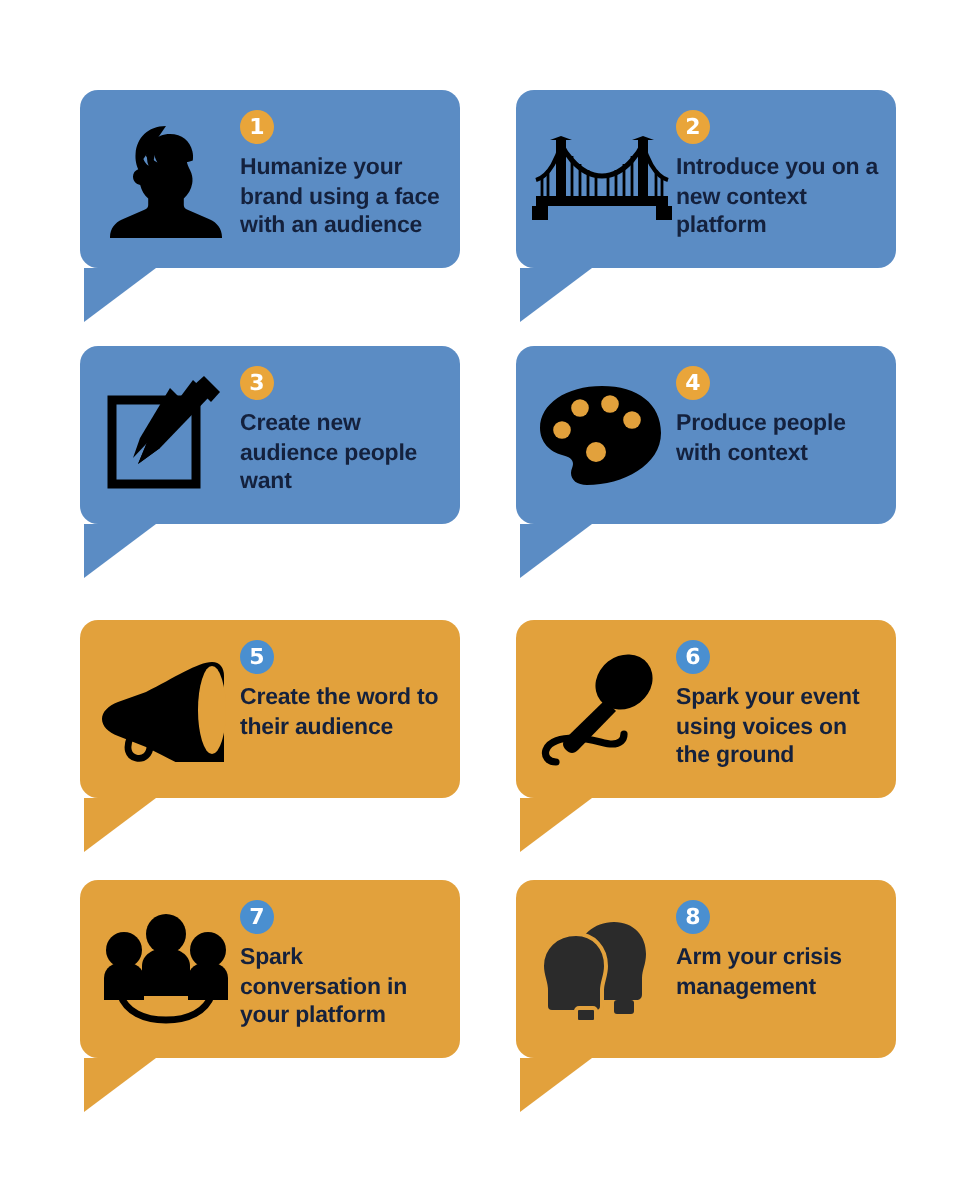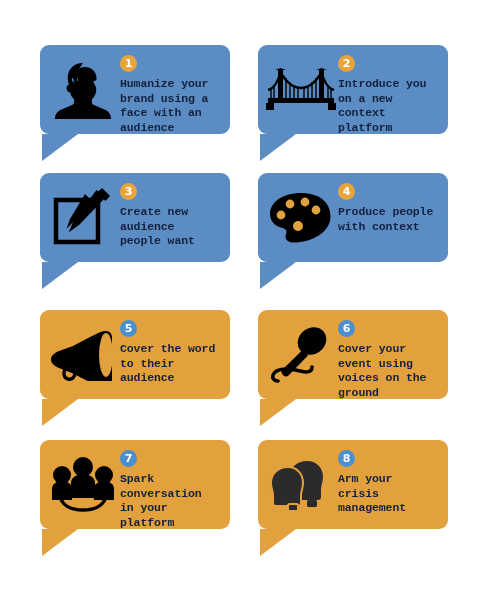--- a/index.html
+++ b/index.html
@@ -87,7 +87,7 @@
     line-height: 14.5px;
     color: #14213d;
     letter-spacing: -0.1px;
-    font-family: Liberation Mono, monospace;
+    font-family: Liberation Sans, sans-serif;
   }
 </style>
 </head>

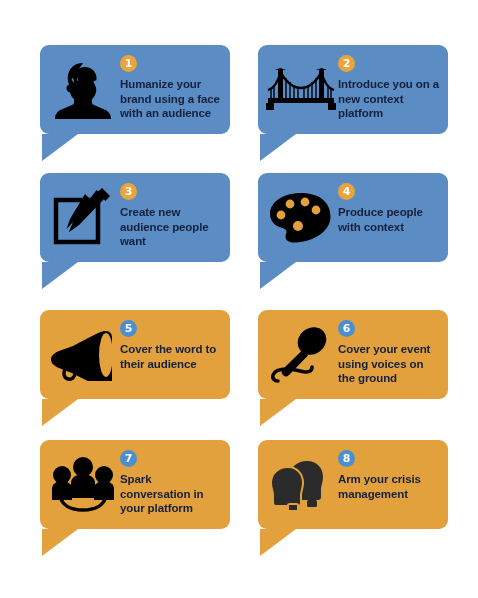--- a/index.html
+++ b/index.html
@@ -227,7 +227,7 @@
       </div>
       <div class="text-col">
         <div class="badge badge-blue">5</div>
-        <div class="caption">Cover the word to their audience</div>
+        <div class="caption">Create the word to their audience</div>
       </div>
     </div>
     <div class="tail">

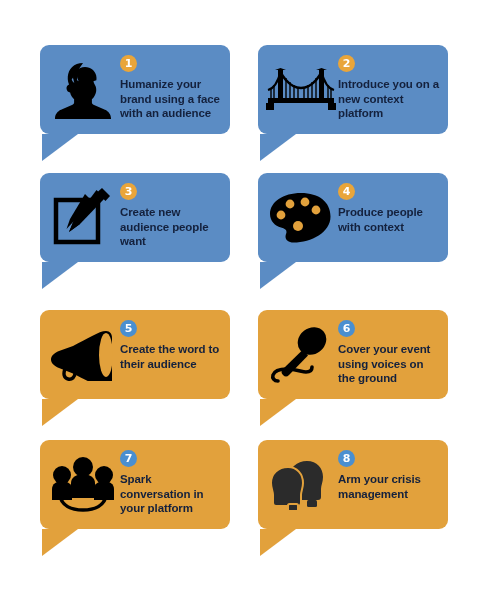--- a/index.html
+++ b/index.html
@@ -250,7 +250,7 @@
       </div>
       <div class="text-col">
         <div class="badge badge-blue">6</div>
-        <div class="caption">Cover your event using voices on the ground</div>
+        <div class="caption">Spark your event using voices on the ground</div>
       </div>
     </div>
     <div class="tail">

